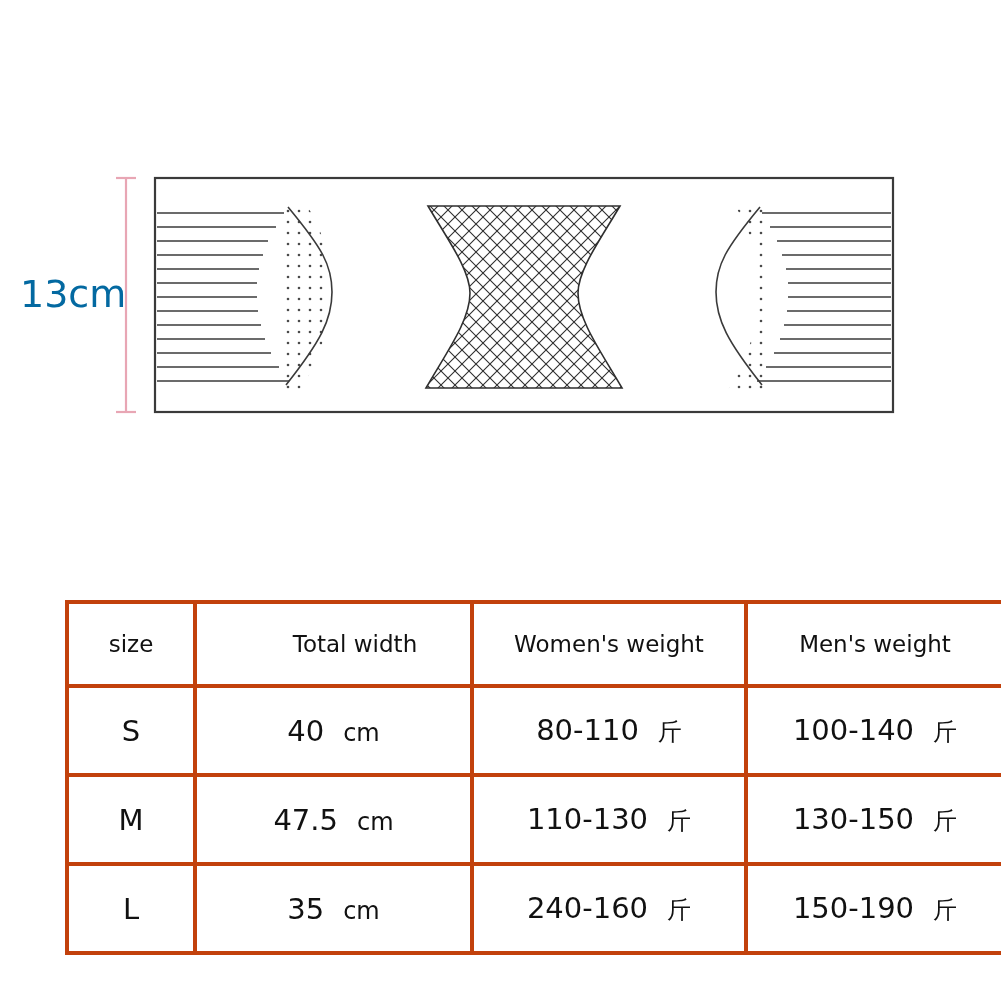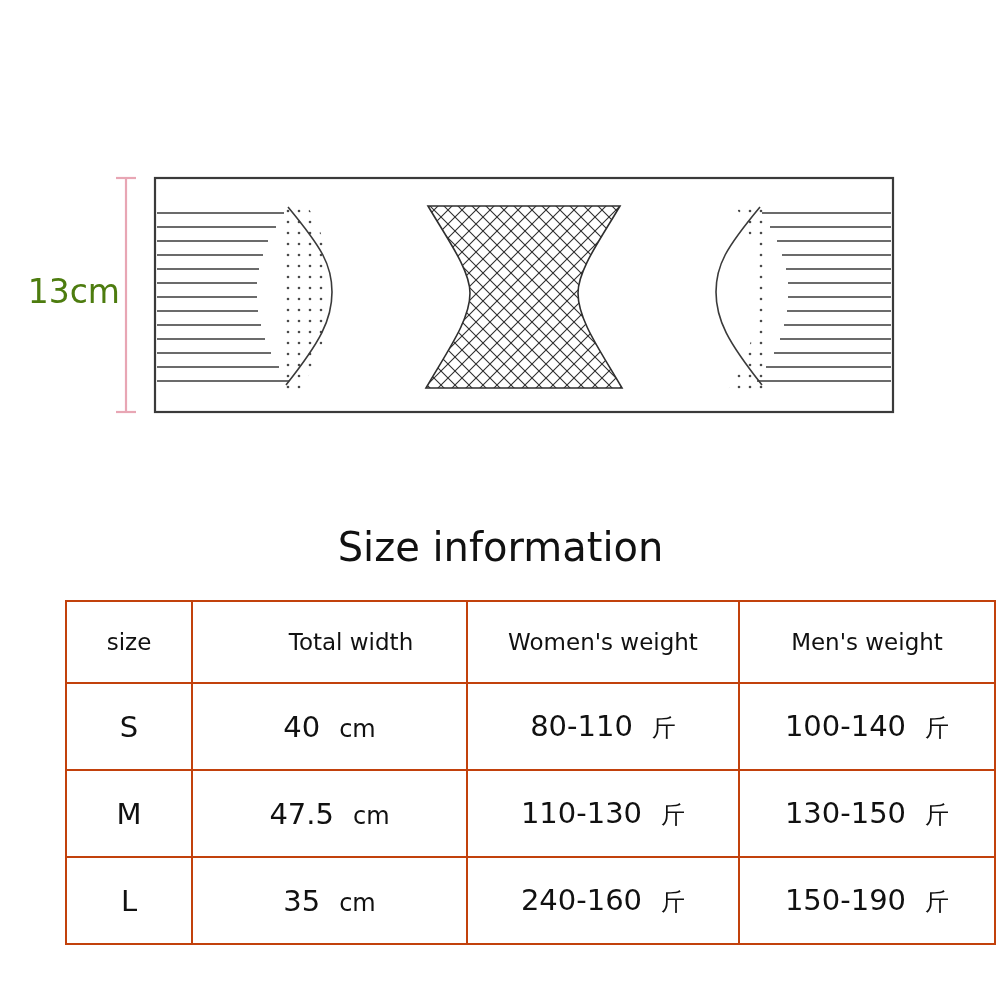--- a/index.html
+++ b/index.html
@@ -36,8 +36,8 @@
     top: 272px;
     width: 100px;
     text-align: right;
-    font-size: 33px;
-    color: #4d7c0f;
+    font-size: 38px;
+    color: #0369a1;
     font-family: "DejaVu Sans", sans-serif;
     letter-spacing: 0px;
   }

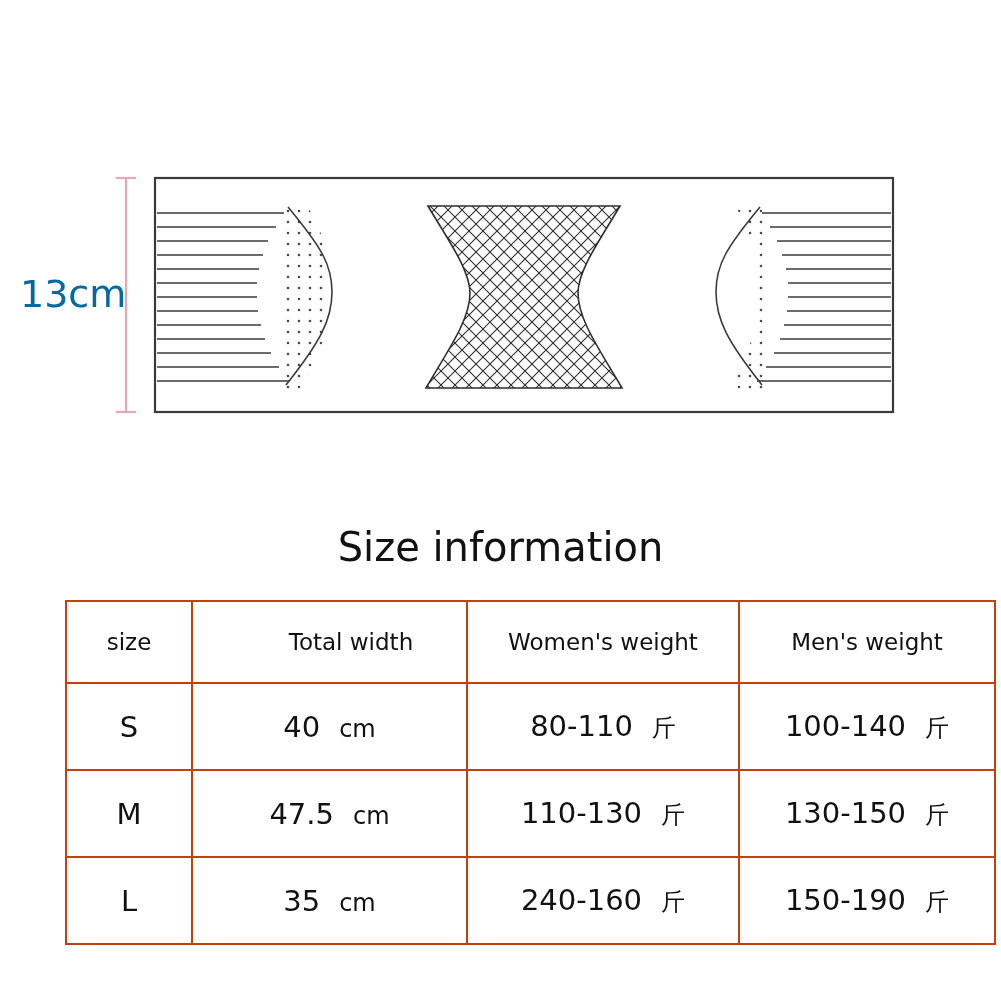--- a/index.html
+++ b/index.html
@@ -183,7 +183,6 @@
     </svg>
   </div>
 
-  <div class="section-title">Size information</div>
 
   <table class="size-table">
     <thead>

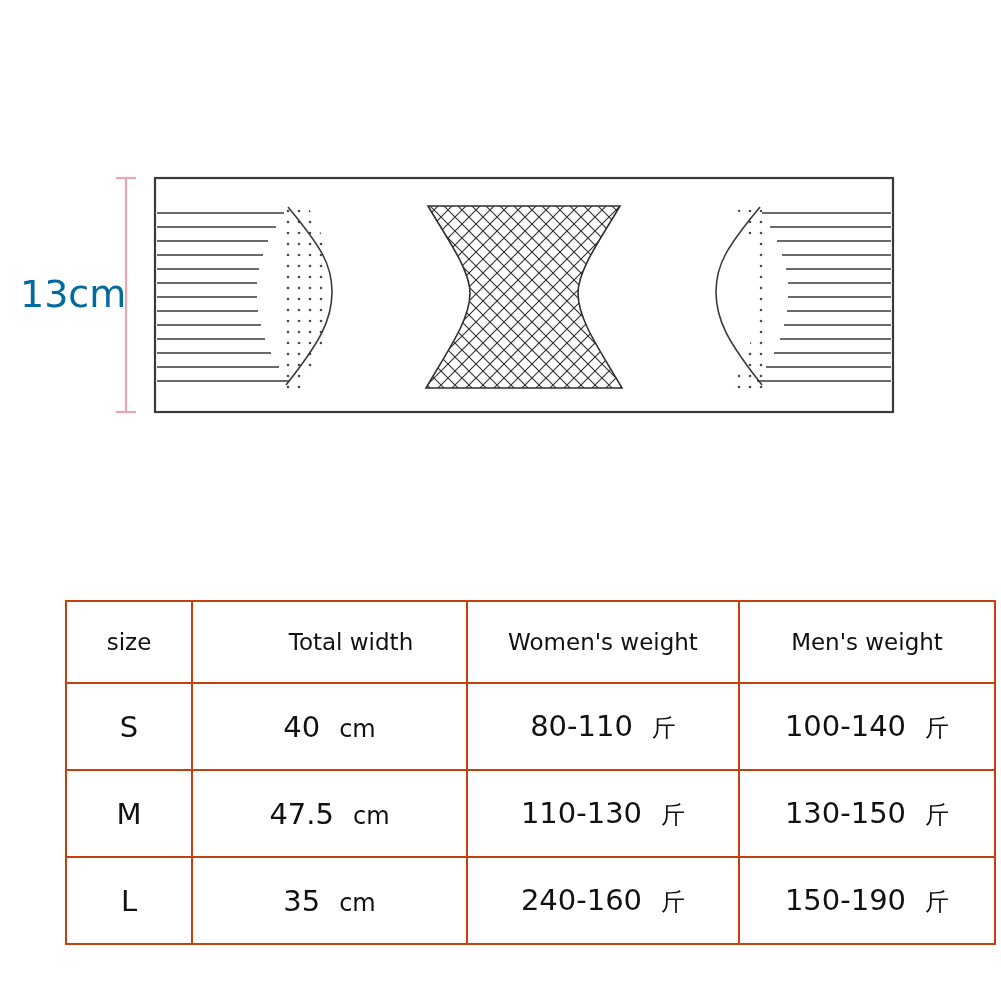--- a/index.html
+++ b/index.html
@@ -71,7 +71,7 @@
     table-layout: fixed;
   }
   .size-table td, .size-table th {
-    border: 2px solid #c2410c;
+    border: 4px solid #c2410c;
     text-align: center;
     font-weight: normal;
     font-family: "DejaVu Sans", sans-serif;

